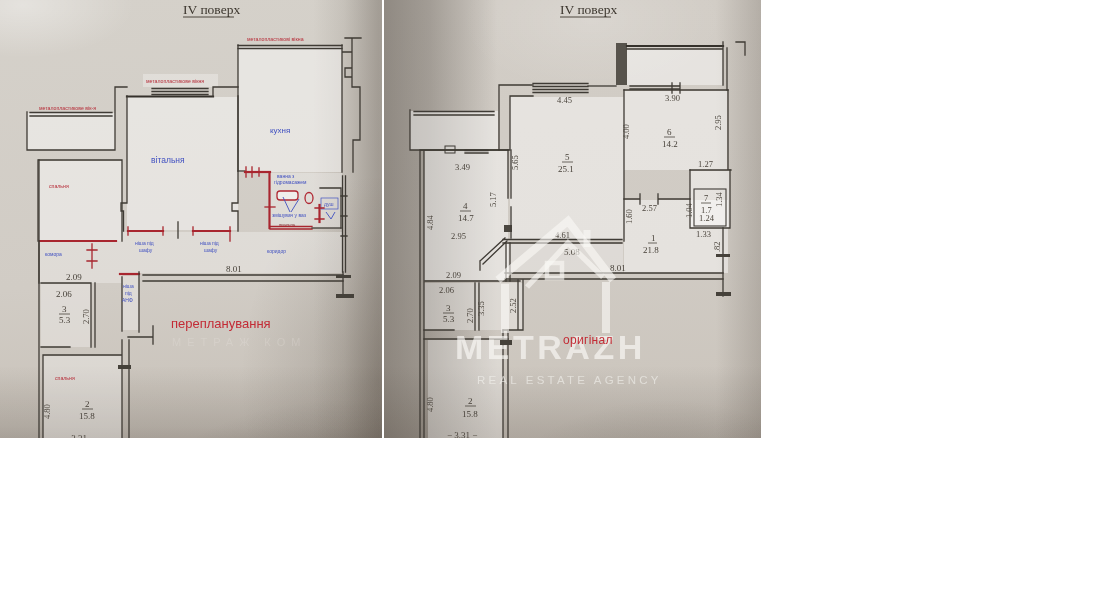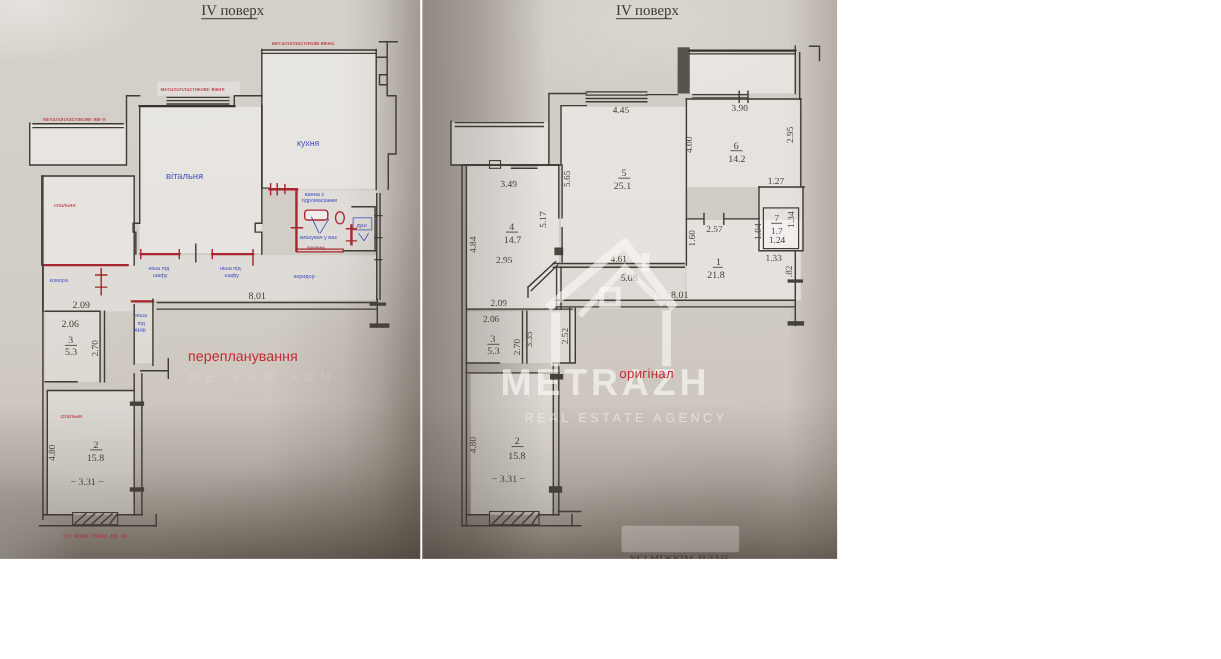--- a/index.html
+++ b/index.html
@@ -3,7 +3,7 @@
 <meta charset="utf-8">
 <style>
 html,body{margin:0;padding:0;background:#ffffff;}
-#page{position:relative;width:1110px;height:599px;background:#ffffff;overflow:hidden;
+#page{position:relative;width:1110px;height:438px;background:#ffffff;overflow:hidden;
   font-family:"Liberation Sans",sans-serif;}
 #ph1{position:absolute;left:0;top:0;width:382px;height:508px;
  background:

